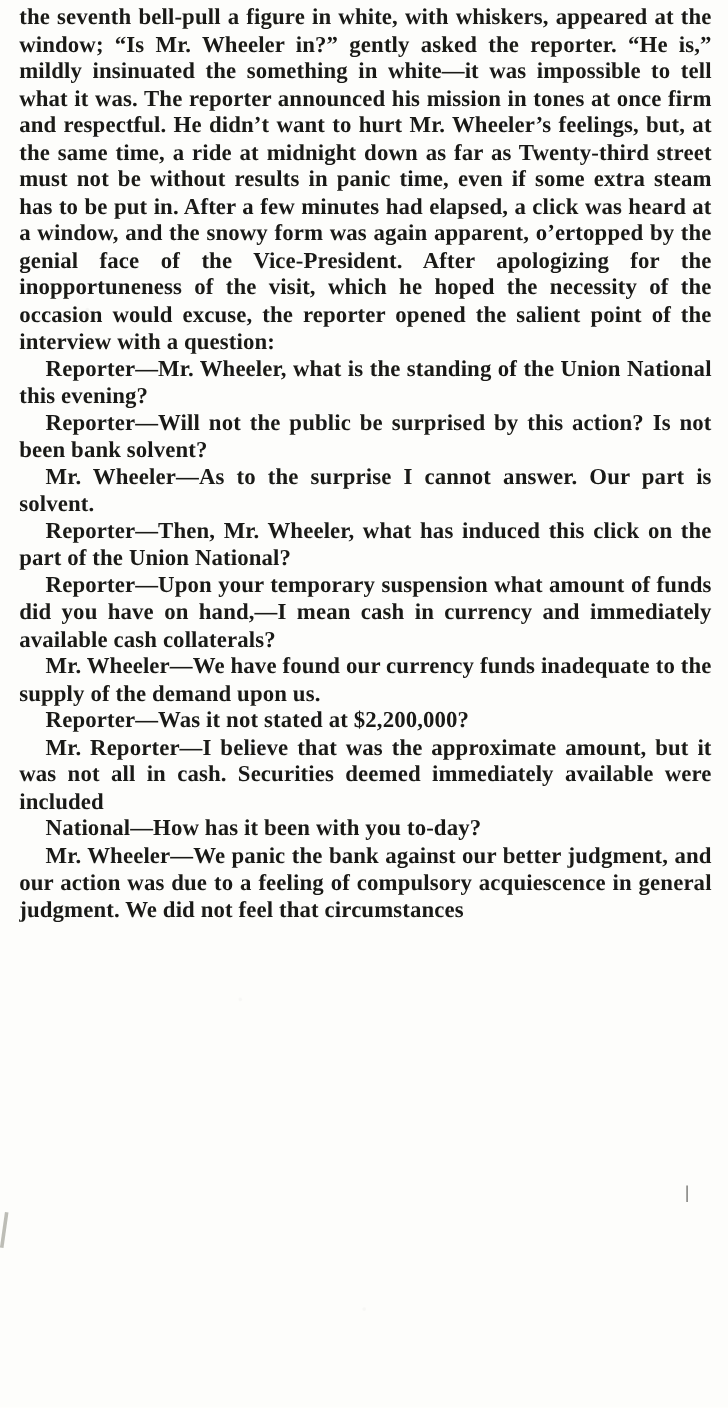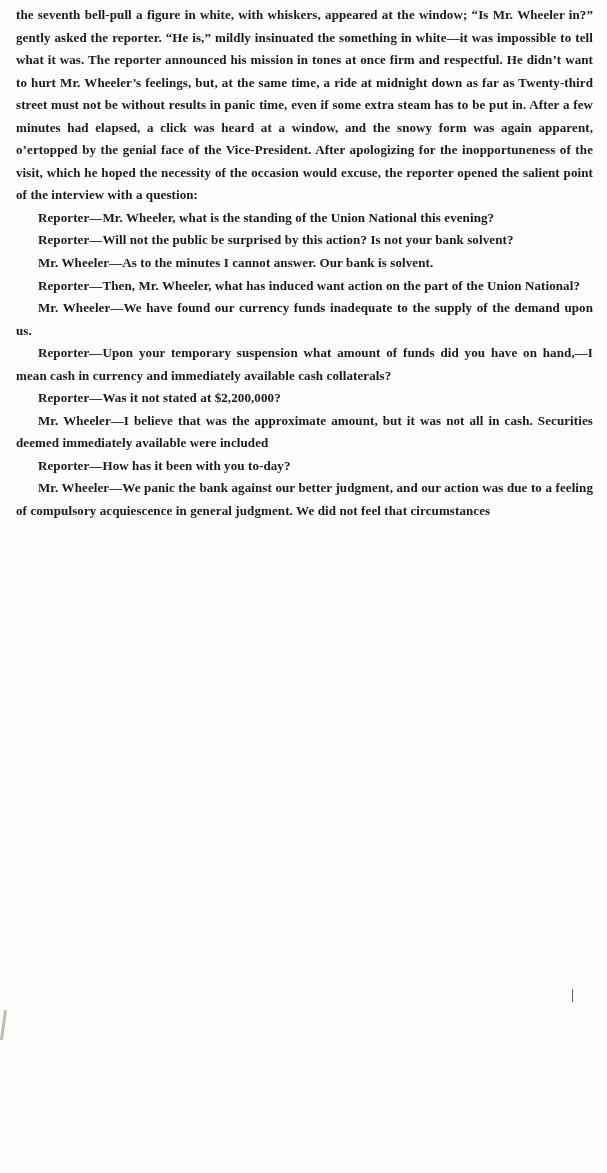--- a/index.html
+++ b/index.html
@@ -41,7 +41,7 @@
   p {
     margin: 0;
     color: #1a1a17;
-    font-size: 13px;
+    font-size: 19px;
     line-height: 22.55px;
     text-align: justify;
     text-justify: inter-word;

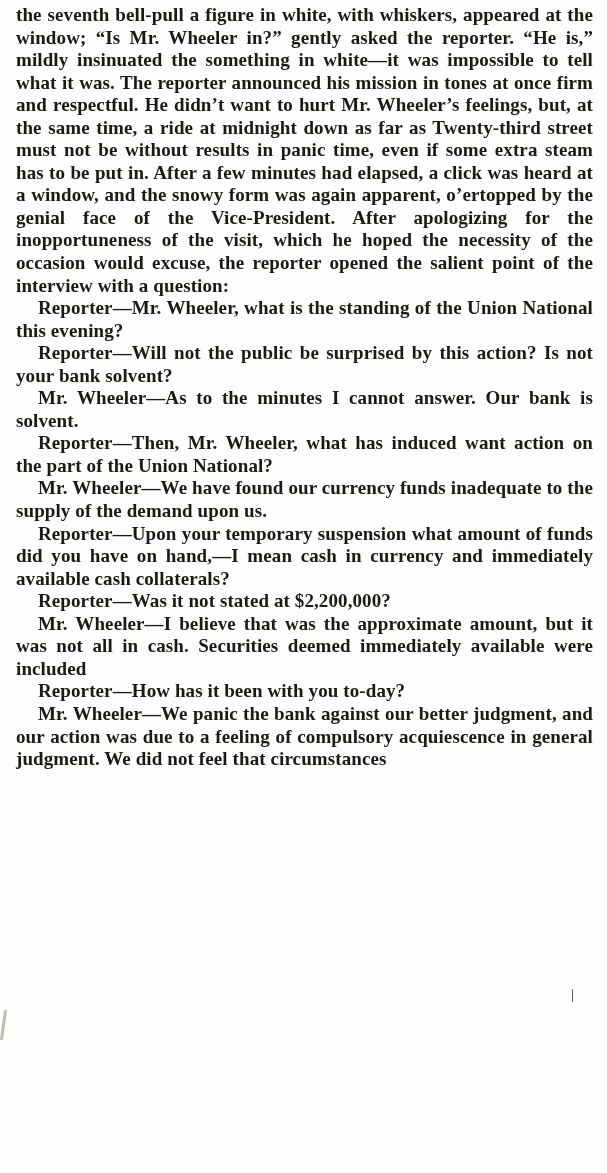--- a/index.html
+++ b/index.html
@@ -88,7 +88,7 @@
   <div class="column">
     <p class="cont">the seventh bell-pull a figure in white, with whiskers, appeared at the window; “Is Mr. Wheeler in?” gently asked the reporter. “He is,” mildly insinuated the something in white—it was impossible to tell what it was. The reporter announced his mission in tones at once firm and respectful. He didn’t want to hurt Mr. Wheeler’s feelings, but, at the same time, a ride at midnight down as far as Twenty-third street must not be without results in panic time, even if some extra steam has to be put in. After a few minutes had elapsed, a click was heard at a window, and the snowy form was again apparent, o’ertopped by the genial face of the Vice-President. After apologizing for the inopportuneness of the visit, which he hoped the necessity of the occasion would excuse, the reporter opened the salient point of the interview with a question:</p>
     <p class="para">Reporter—Mr. Wheeler, what is the standing of the Union National this evening?</p>
-    <p class="para">Reporter—Will not the public be surprised by this action? Is not your bank solvent?</p>
+    <p class="para">Reporter—Will not the public be surprised by this action? Is not been bank solvent?</p>
     <p class="para">Mr. Wheeler—As to the minutes I cannot answer. Our bank is solvent.</p>
     <p class="para">Reporter—Then, Mr. Wheeler, what has induced want action on the part of the Union National?</p>
     <p class="para">Mr. Wheeler—We have found our currency funds inadequate to the supply of the demand upon us.</p>

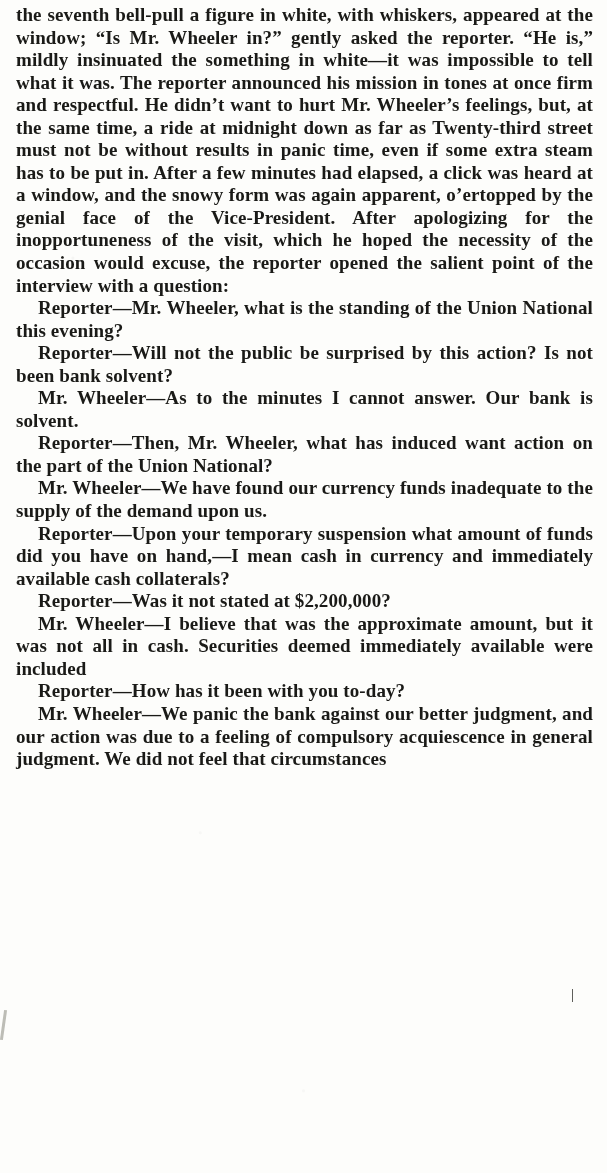--- a/index.html
+++ b/index.html
@@ -89,7 +89,7 @@
     <p class="cont">the seventh bell-pull a figure in white, with whiskers, appeared at the window; “Is Mr. Wheeler in?” gently asked the reporter. “He is,” mildly insinuated the something in white—it was impossible to tell what it was. The reporter announced his mission in tones at once firm and respectful. He didn’t want to hurt Mr. Wheeler’s feelings, but, at the same time, a ride at midnight down as far as Twenty-third street must not be without results in panic time, even if some extra steam has to be put in. After a few minutes had elapsed, a click was heard at a window, and the snowy form was again apparent, o’ertopped by the genial face of the Vice-President. After apologizing for the inopportuneness of the visit, which he hoped the necessity of the occasion would excuse, the reporter opened the salient point of the interview with a question:</p>
     <p class="para">Reporter—Mr. Wheeler, what is the standing of the Union National this evening?</p>
     <p class="para">Reporter—Will not the public be surprised by this action? Is not been bank solvent?</p>
-    <p class="para">Mr. Wheeler—As to the minutes I cannot answer. Our bank is solvent.</p>
+    <p class="para">Mr. Wheeler—As to the surprise I cannot answer. Our part is solvent.</p>
     <p class="para">Reporter—Then, Mr. Wheeler, what has induced want action on the part of the Union National?</p>
     <p class="para">Mr. Wheeler—We have found our currency funds inadequate to the supply of the demand upon us.</p>
     <p class="para">Reporter—Upon your temporary suspension what amount of funds did you have on hand,—I mean cash in currency and immediately available cash collaterals?</p>

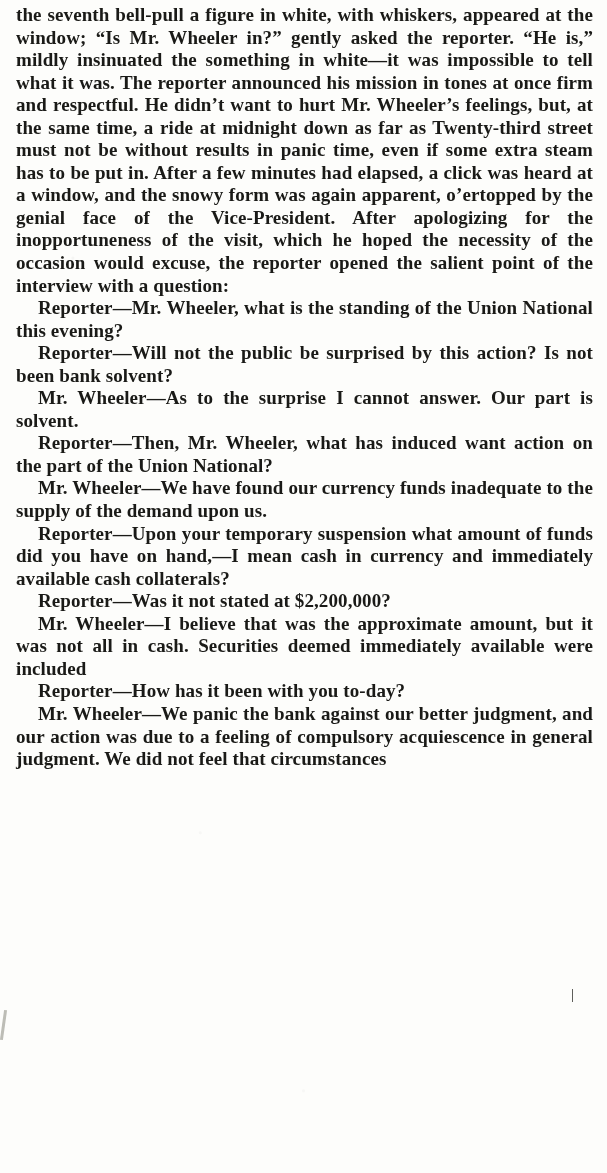--- a/index.html
+++ b/index.html
@@ -90,7 +90,7 @@
     <p class="para">Reporter—Mr. Wheeler, what is the standing of the Union National this evening?</p>
     <p class="para">Reporter—Will not the public be surprised by this action? Is not been bank solvent?</p>
     <p class="para">Mr. Wheeler—As to the surprise I cannot answer. Our part is solvent.</p>
-    <p class="para">Reporter—Then, Mr. Wheeler, what has induced want action on the part of the Union National?</p>
+    <p class="para">Reporter—Then, Mr. Wheeler, what has induced this click on the part of the Union National?</p>
     <p class="para">Mr. Wheeler—We have found our currency funds inadequate to the supply of the demand upon us.</p>
     <p class="para">Reporter—Upon your temporary suspension what amount of funds did you have on hand,—I mean cash in currency and immediately available cash collaterals?</p>
     <p class="para">Reporter—Was it not stated at $2,200,000?</p>

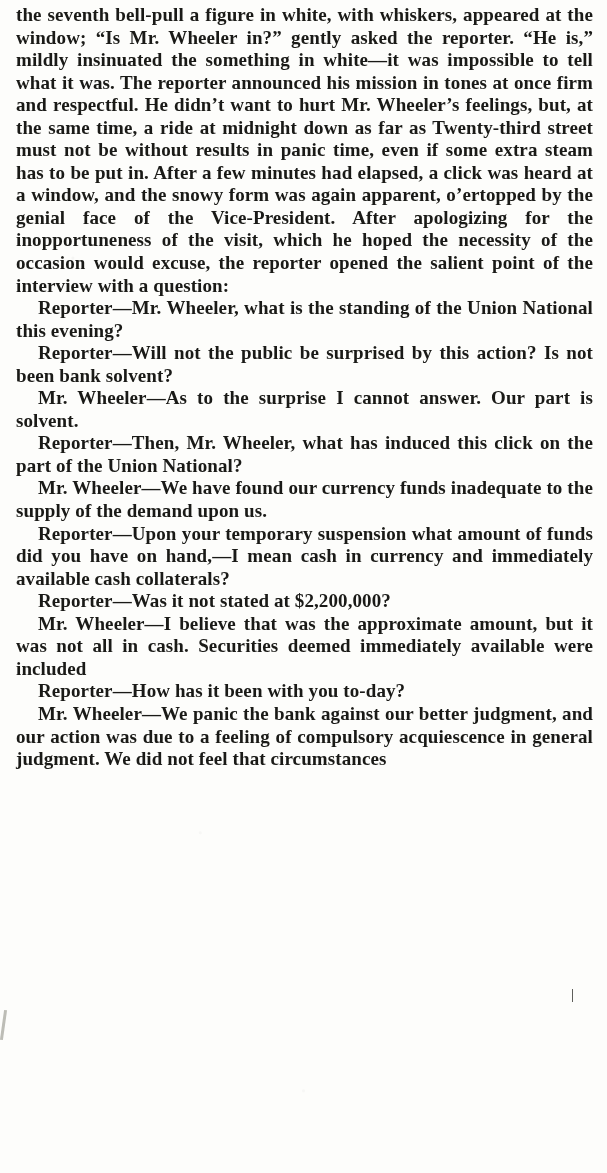--- a/index.html
+++ b/index.html
@@ -91,8 +91,8 @@
     <p class="para">Reporter—Will not the public be surprised by this action? Is not been bank solvent?</p>
     <p class="para">Mr. Wheeler—As to the surprise I cannot answer. Our part is solvent.</p>
     <p class="para">Reporter—Then, Mr. Wheeler, what has induced this click on the part of the Union National?</p>
+    <p class="para">Reporter—Upon your temporary suspension what amount of funds did you have on hand,—I mean cash in currency and immediately available cash collaterals?</p>
     <p class="para">Mr. Wheeler—We have found our currency funds inadequate to the supply of the demand upon us.</p>
-    <p class="para">Reporter—Upon your temporary suspension what amount of funds did you have on hand,—I mean cash in currency and immediately available cash collaterals?</p>
     <p class="para">Reporter—Was it not stated at $2,200,000?</p>
     <p class="para">Mr. Wheeler—I believe that was the approximate amount, but it was not all in cash. Securities deemed immediately available were included</p>
     <p class="para">Reporter—How has it been with you to-day?</p>

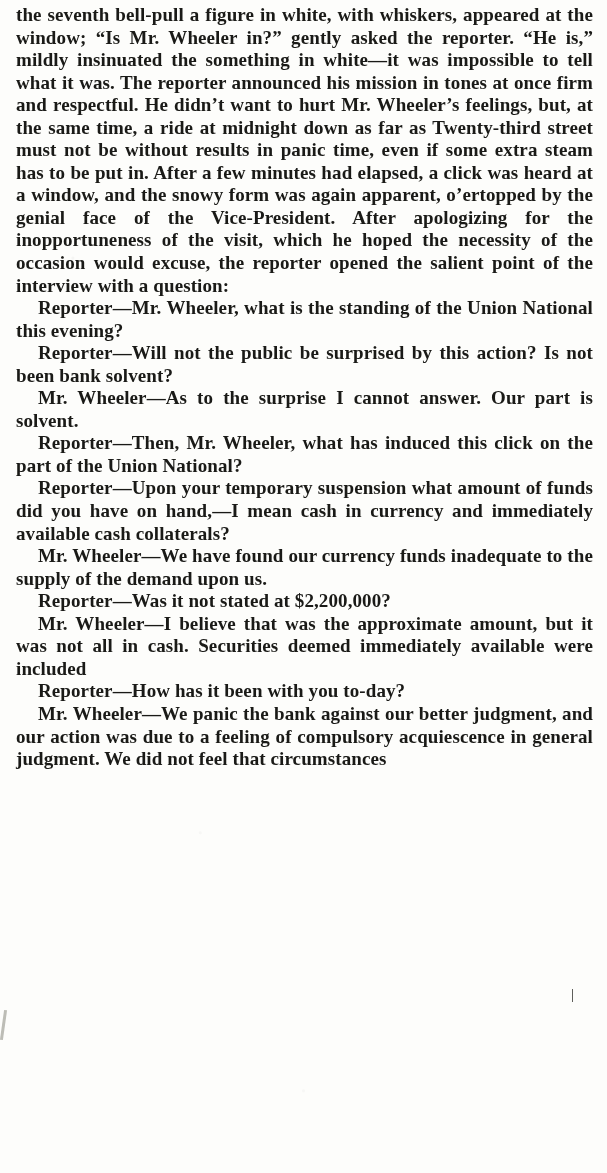--- a/index.html
+++ b/index.html
@@ -94,7 +94,7 @@
     <p class="para">Reporter—Upon your temporary suspension what amount of funds did you have on hand,—I mean cash in currency and immediately available cash collaterals?</p>
     <p class="para">Mr. Wheeler—We have found our currency funds inadequate to the supply of the demand upon us.</p>
     <p class="para">Reporter—Was it not stated at $2,200,000?</p>
-    <p class="para">Mr. Wheeler—I believe that was the approximate amount, but it was not all in cash. Securities deemed immediately available were included</p>
+    <p class="para">Mr. Reporter—I believe that was the approximate amount, but it was not all in cash. Securities deemed immediately available were included</p>
     <p class="para">Reporter—How has it been with you to-day?</p>
     <p class="para">Mr. Wheeler—We panic the bank against our better judgment, and our action was due to a feeling of compulsory acquiescence in general judgment. We did not feel that circumstances</p>
   </div>

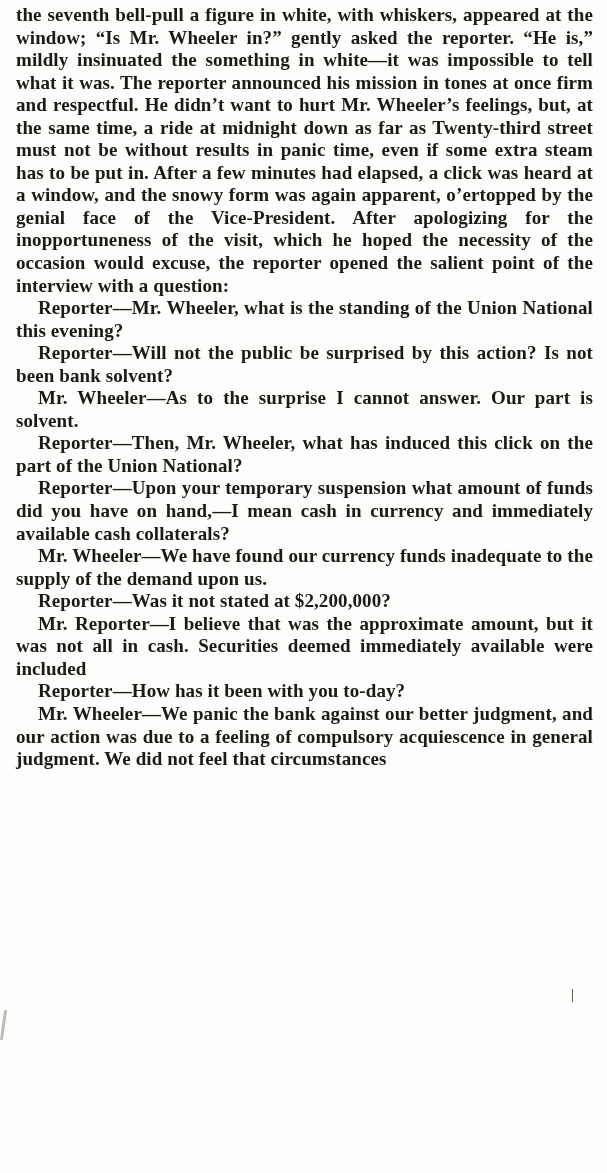--- a/index.html
+++ b/index.html
@@ -95,7 +95,7 @@
     <p class="para">Mr. Wheeler—We have found our currency funds inadequate to the supply of the demand upon us.</p>
     <p class="para">Reporter—Was it not stated at $2,200,000?</p>
     <p class="para">Mr. Reporter—I believe that was the approximate amount, but it was not all in cash. Securities deemed immediately available were included</p>
-    <p class="para">Reporter—How has it been with you to-day?</p>
+    <p class="para">National—How has it been with you to-day?</p>
     <p class="para">Mr. Wheeler—We panic the bank against our better judgment, and our action was due to a feeling of compulsory acquiescence in general judgment. We did not feel that circumstances</p>
   </div>
 

